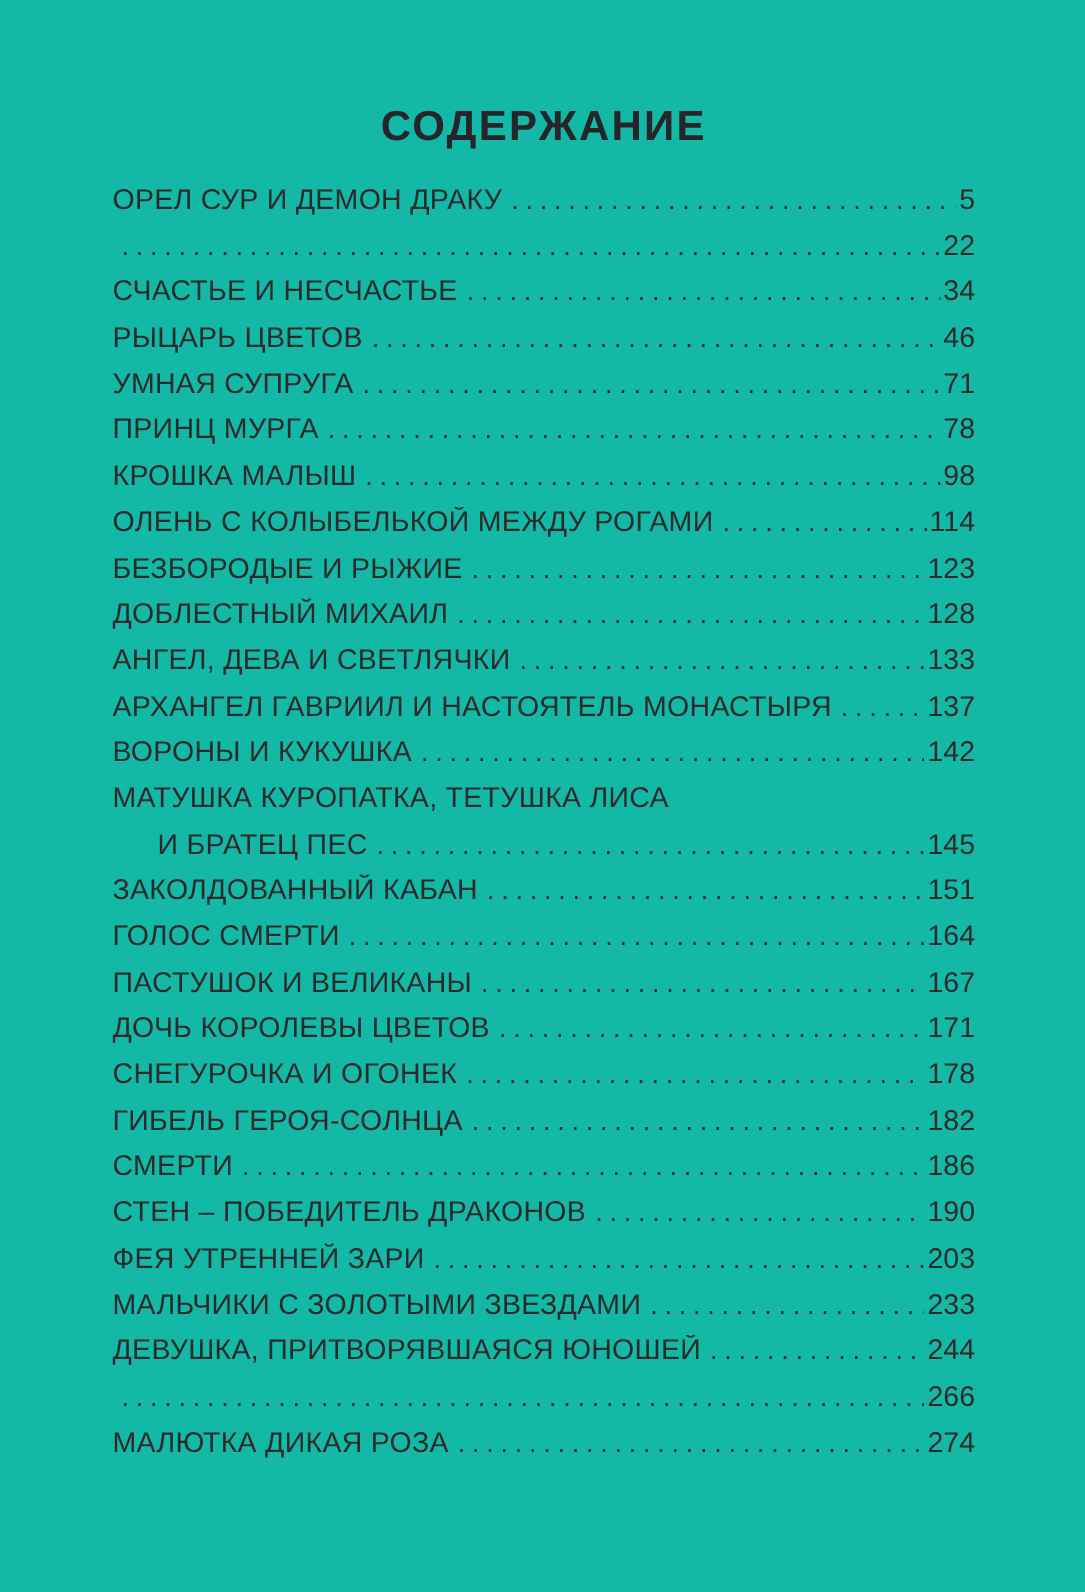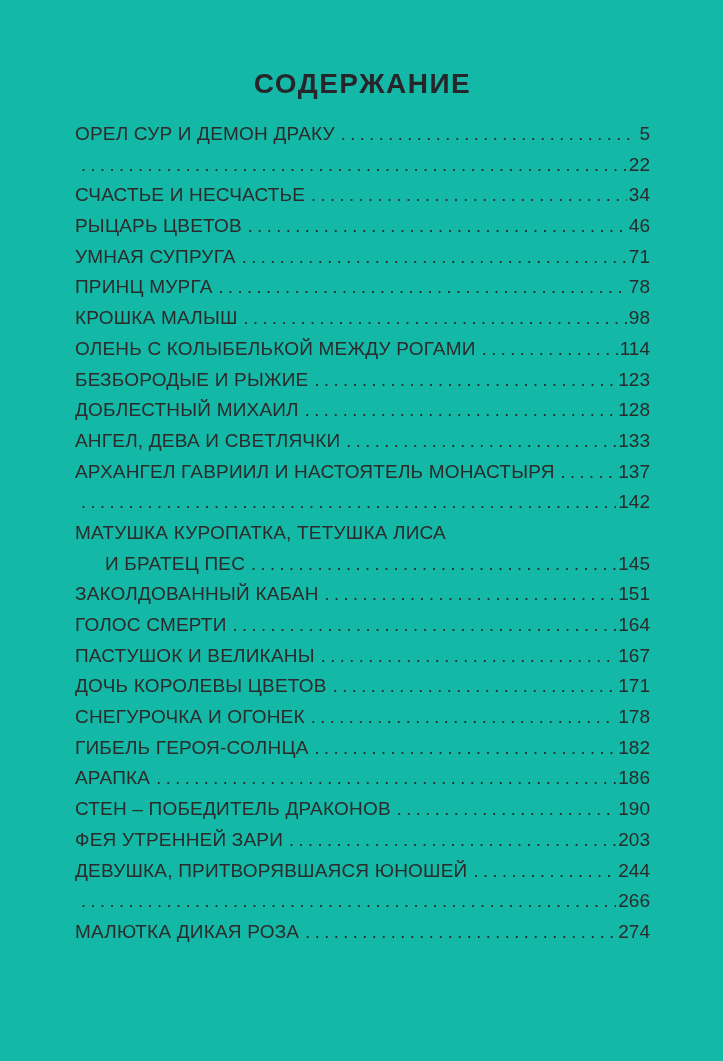--- a/index.html
+++ b/index.html
@@ -132,6 +132,7 @@
         <span class="toc-page">137</span>
       </div>
       <div class="toc-row">
+        <span class="toc-name">ВОРОНЫ И КУКУШКА</span>
         <span class="toc-dots"></span>
         <span class="toc-page">142</span>
       </div>

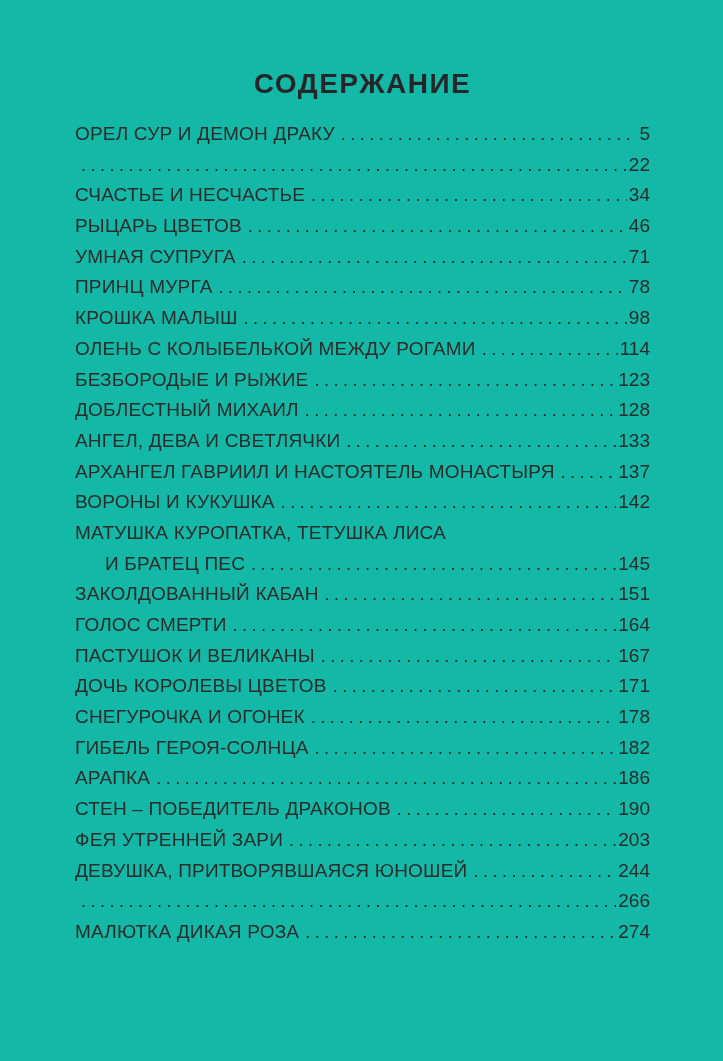--- a/index.html
+++ b/index.html
@@ -175,7 +175,7 @@
         <span class="toc-page">182</span>
       </div>
       <div class="toc-row">
-        <span class="toc-name">АРАПКА</span>
+        <span class="toc-name">СМЕРТИ</span>
         <span class="toc-dots"></span>
         <span class="toc-page">186</span>
       </div>

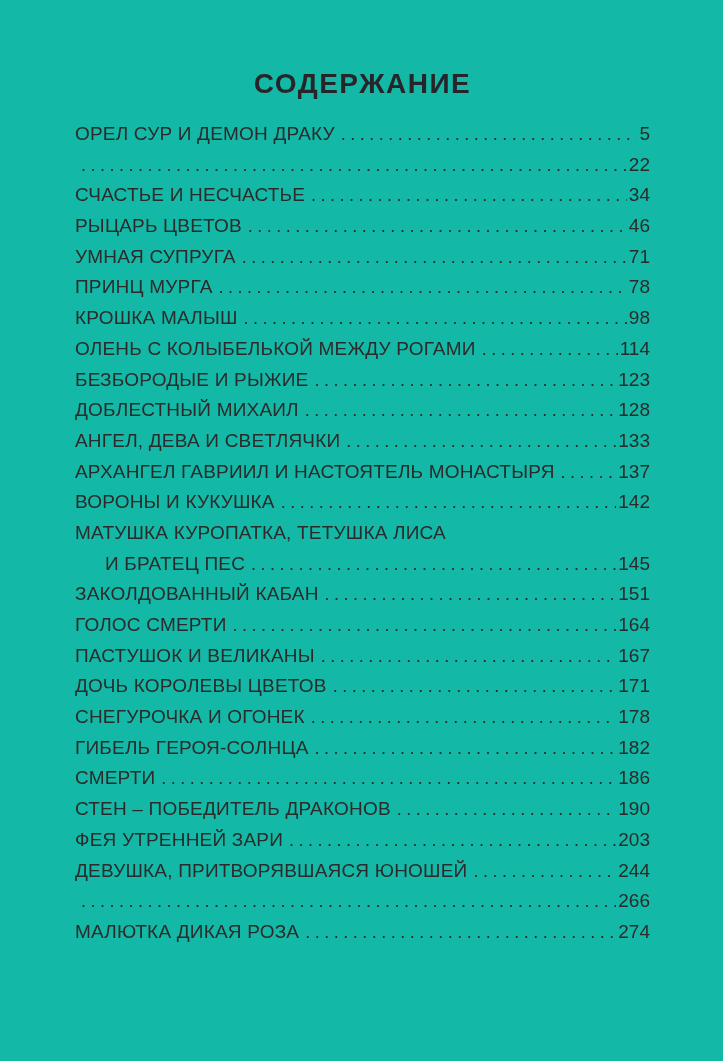--- a/index.html
+++ b/index.html
@@ -190,6 +190,11 @@
         <span class="toc-page">203</span>
       </div>
       <div class="toc-row">
+        <span class="toc-name">МАЛЬЧИКИ С ЗОЛОТЫМИ ЗВЕЗДАМИ</span>
+        <span class="toc-dots"></span>
+        <span class="toc-page">233</span>
+      </div>
+      <div class="toc-row">
         <span class="toc-name">ДЕВУШКА, ПРИТВОРЯВШАЯСЯ ЮНОШЕЙ</span>
         <span class="toc-dots"></span>
         <span class="toc-page">244</span>

